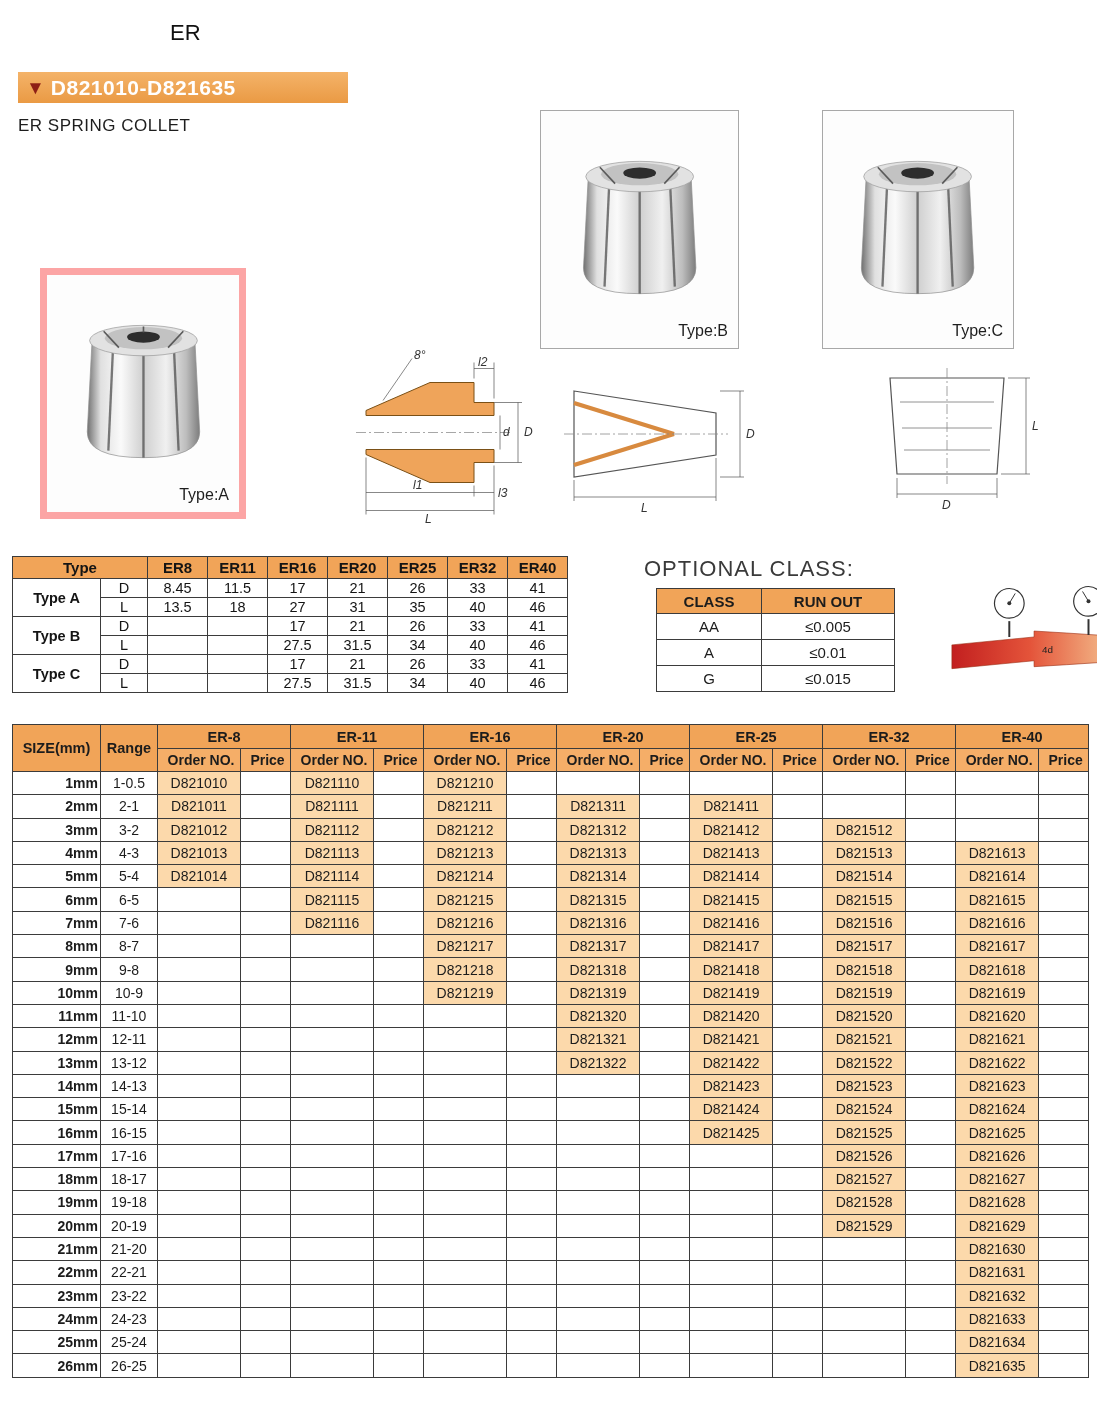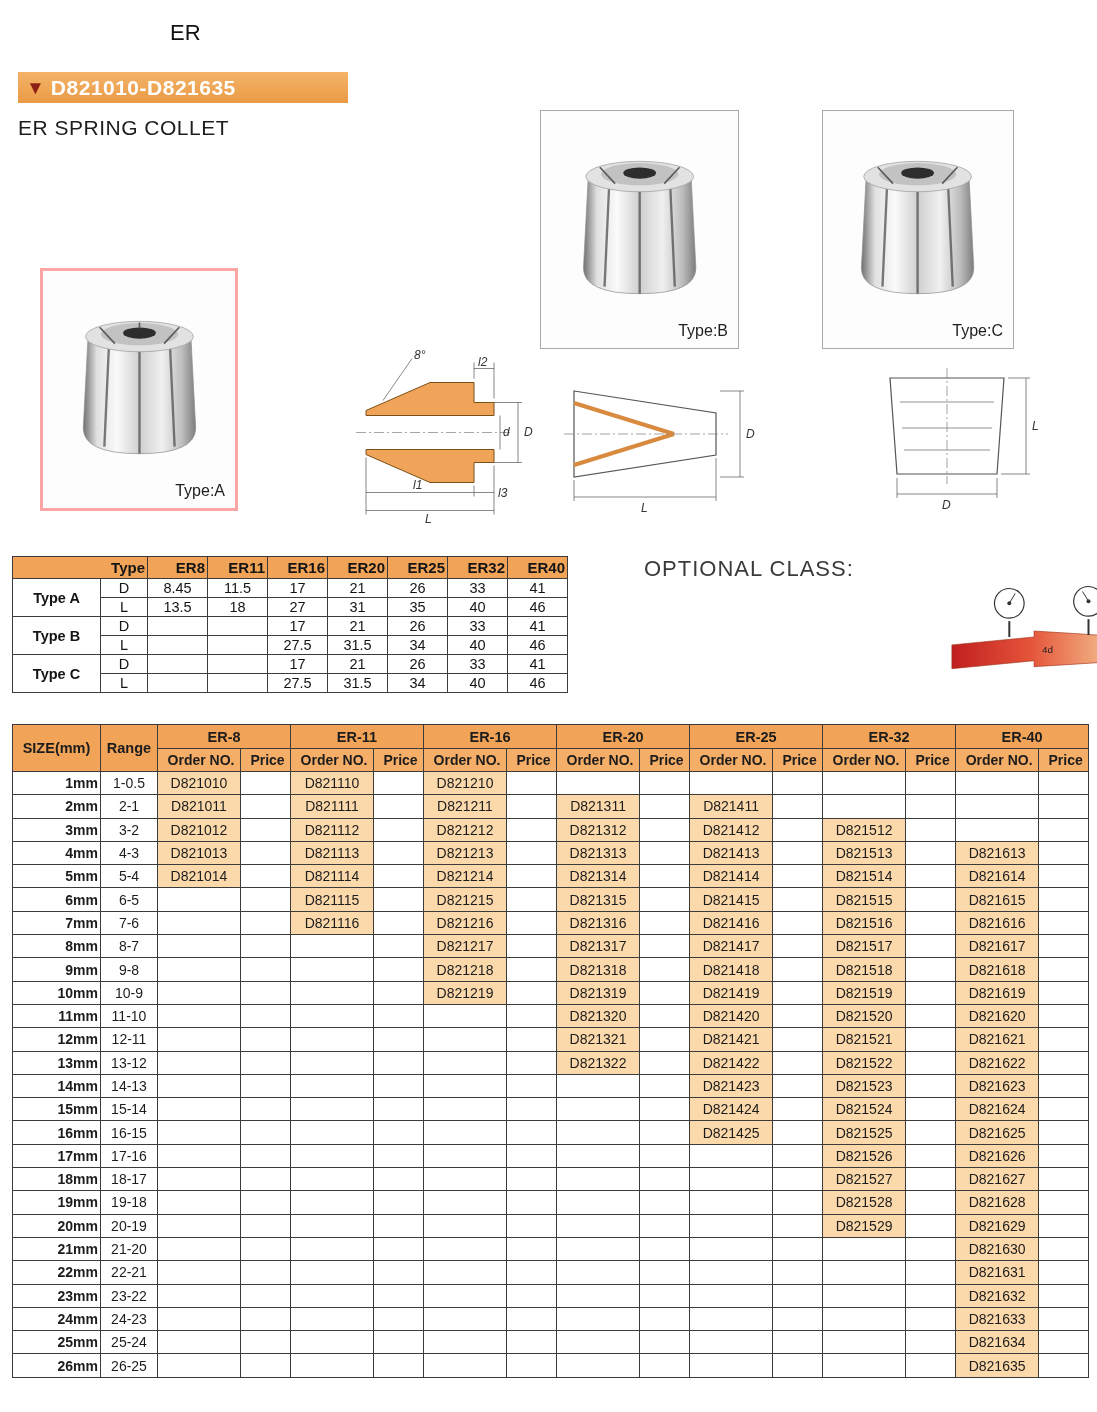--- a/index.html
+++ b/index.html
@@ -12,7 +12,7 @@
           display:flex;align-items:center;padding-left:8px;box-sizing:border-box;gap:6px;}
   .banner .tri{color:#8e1f15;font-size:19px;line-height:1;}
   .banner .btxt{color:#fff;font-weight:bold;font-size:21px;letter-spacing:0.5px;}
-  .product-title{position:absolute;left:18px;top:116px;font-size:21px;letter-spacing:0.5px;color:#1d1d1d;}
+  .product-title{position:absolute;left:18px;top:116px;font-size:17px;letter-spacing:0.5px;color:#1d1d1d;}
 
   .photo{position:absolute;background:#fdfdfd;}
   .photo-a{left:40px;top:268px;width:192px;height:237px;border:3px solid #fca5a5;}

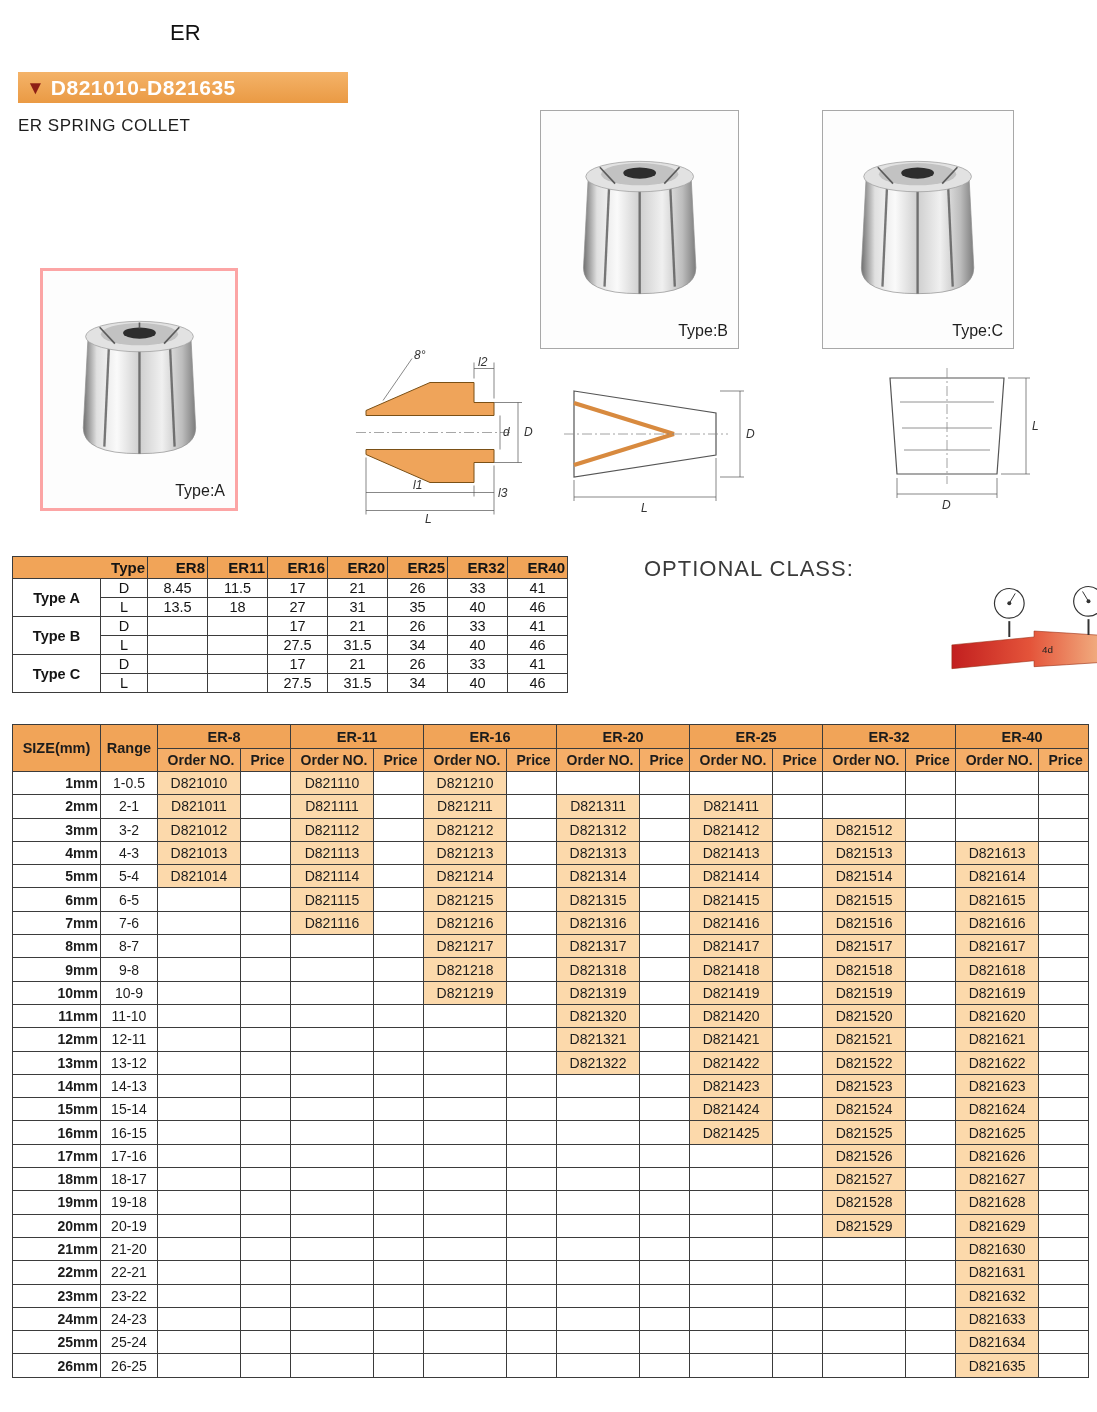--- a/index.html
+++ b/index.html
@@ -15,7 +15,7 @@
   .product-title{position:absolute;left:18px;top:116px;font-size:17px;letter-spacing:0.5px;color:#1d1d1d;}
 
   .photo{position:absolute;background:#fdfdfd;}
-  .photo-a{left:40px;top:268px;width:192px;height:237px;border:3px solid #fca5a5;}
+  .photo-a{left:40px;top:268px;width:192px;height:237px;border:7px solid #fca5a5;}
   .photo-b{left:540px;top:110px;width:197px;height:237px;border:1px solid #a8a8a8;}
   .photo-c{left:822px;top:110px;width:190px;height:237px;border:1px solid #a8a8a8;}
   .photo svg{position:absolute;left:6%;top:3%;width:88%;height:84%;}

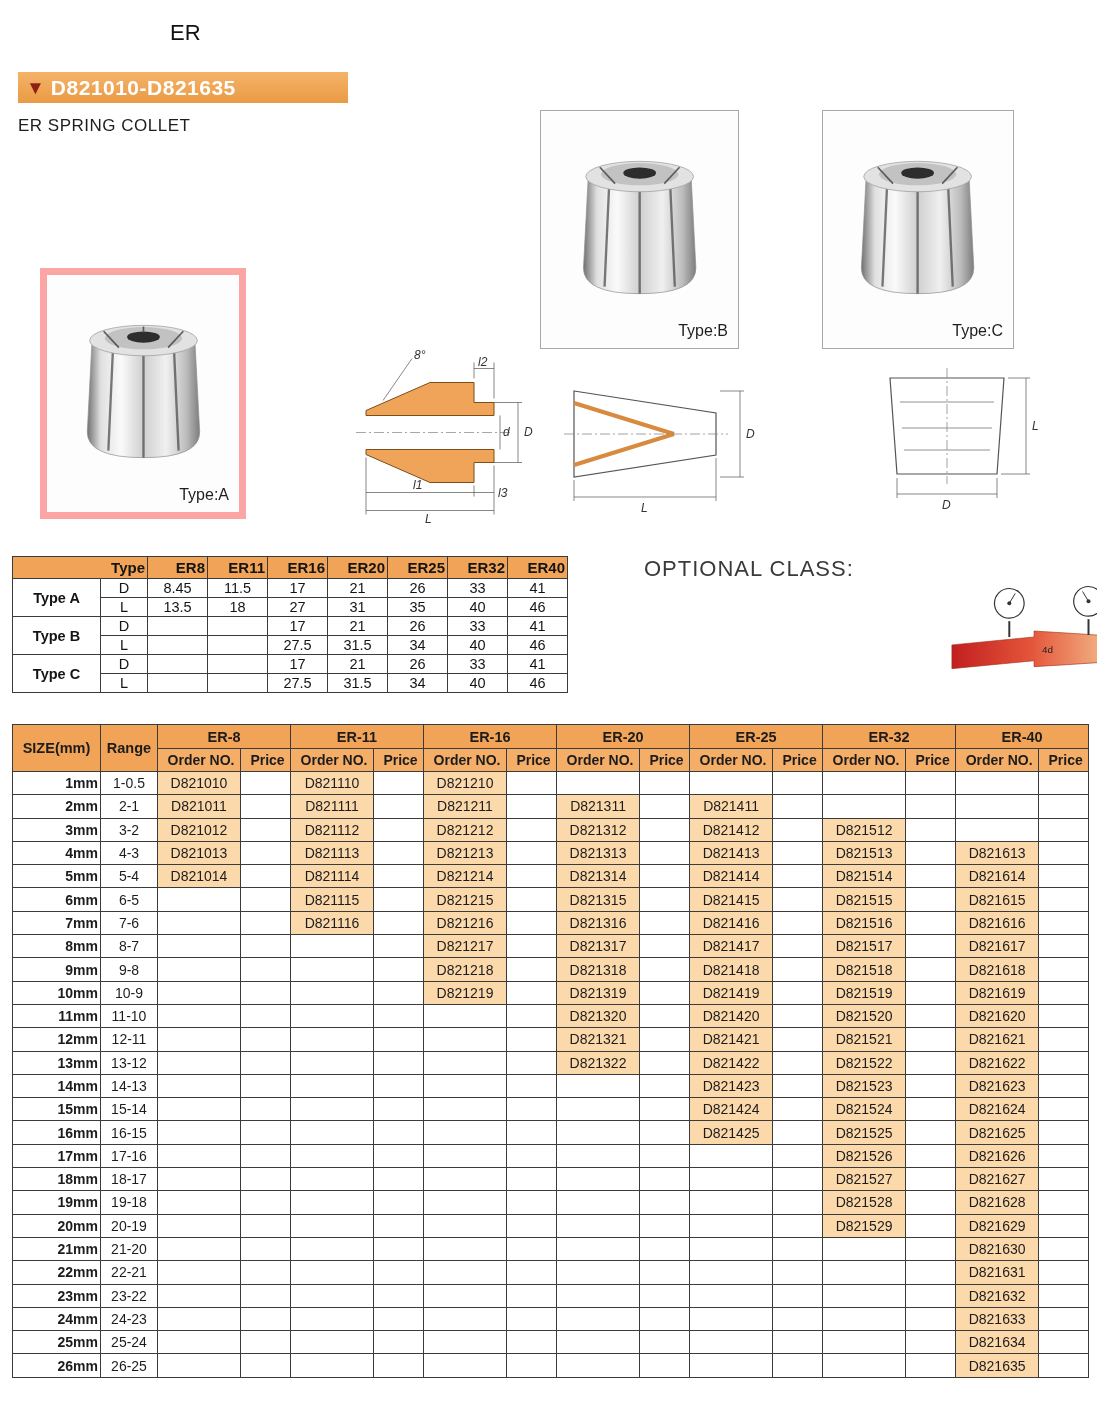--- a/index.html
+++ b/index.html
@@ -32,7 +32,7 @@
   th,td{border:1px solid #3b3b3b;text-align:center;padding:0 2px;overflow:hidden;white-space:nowrap;}
 
   .dim-table{position:absolute;left:12px;top:556px;font-size:14.5px;color:#141414;}
-  .dim-table th{background:#f1a458;font-weight:bold;height:21px;font-size:15px;text-align:right;}
+  .dim-table th{background:#f1a458;font-weight:bold;height:21px;font-size:15px;}
   .dim-table td{height:18px;background:#fff;}
   .dim-table .type-cell{font-weight:bold;margin-top:39px;}
   .dim-table col.c-type{width:88px}.dim-table col.c-dim{width:47px}.dim-table col.c-val{width:60px}

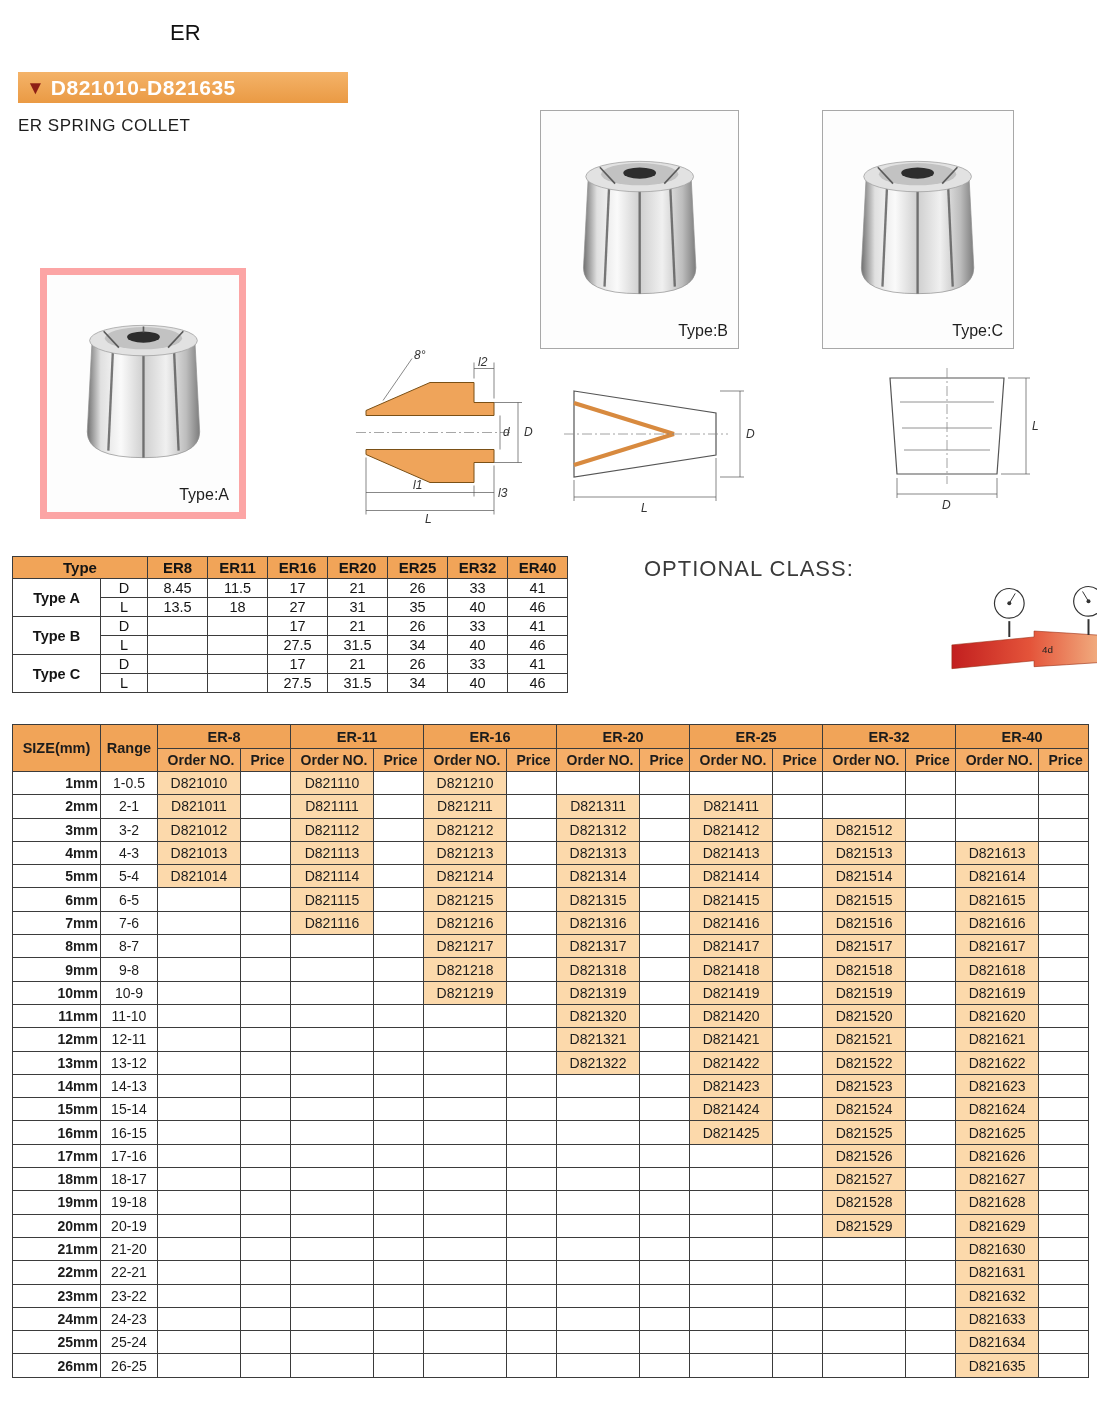--- a/index.html
+++ b/index.html
@@ -333,6 +333,32 @@
   </table>
 
   <div class="opt-title">OPTIONAL CLASS:</div>
+  <table class="class-table">
+    <colgroup>
+        <col class="c-class">
+        <col class="c-run">
+      </colgroup>
+    <thead>
+      <tr>
+        <th>CLASS</th>
+        <th>RUN OUT</th>
+      </tr>
+    </thead>
+    <tbody>
+        <tr>
+          <td>AA</td>
+          <td>≤0.005</td>
+        </tr>
+        <tr>
+          <td>A</td>
+          <td>≤0.01</td>
+        </tr>
+        <tr>
+          <td>G</td>
+          <td>≤0.015</td>
+        </tr>
+      </tbody>
+  </table>
 
   <div class="gauge">
     <svg viewBox="0 0 200 120" width="100%" height="100%">

